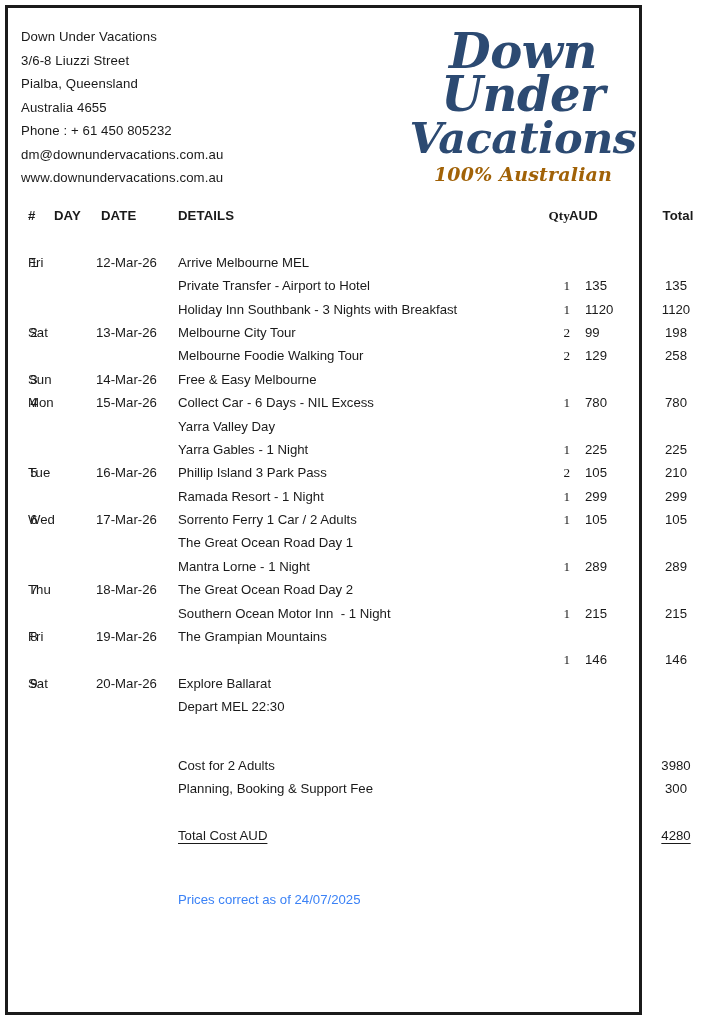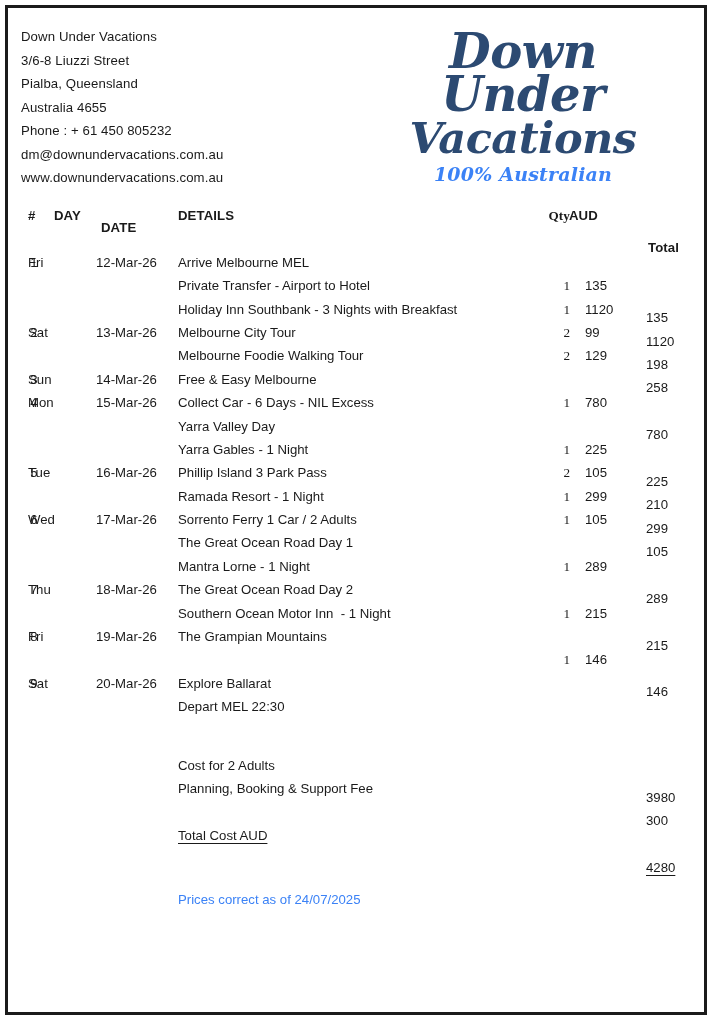--- a/index.html
+++ b/index.html
@@ -18,7 +18,7 @@
     position: absolute;
     left: 5px;
     top: 5px;
-    width: 702px;
+    width: 637px;
     height: 1010px;
     box-sizing: border-box;
     border: 3px solid #1b1b1b;

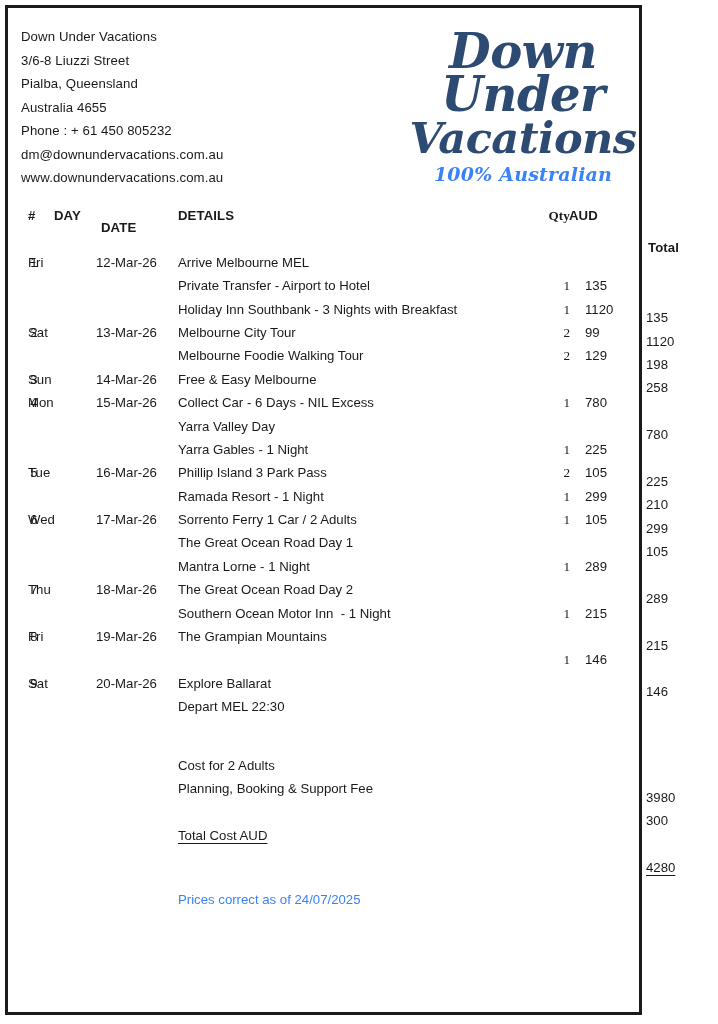--- a/index.html
+++ b/index.html
@@ -74,7 +74,7 @@
     font-weight: bold;
     font-size: 19px;
     line-height: 26px;
-    color: #3b82f6;
+    color: #a16207;
     letter-spacing: 0.2px;
   }
 

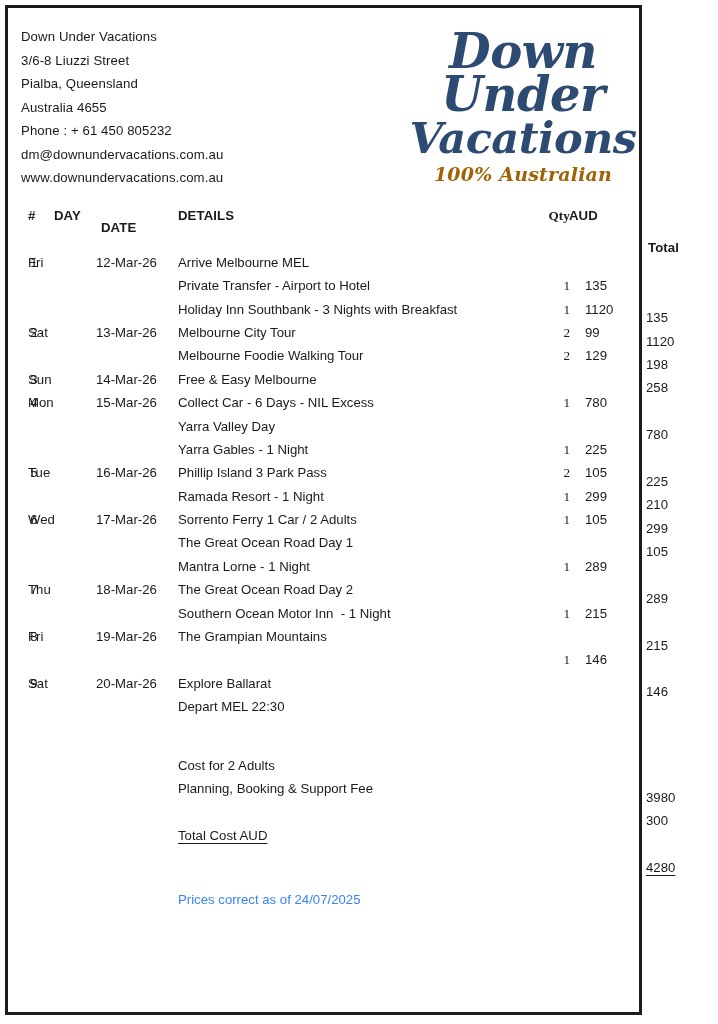--- a/index.html
+++ b/index.html
@@ -108,7 +108,7 @@
   .head .cell { font-weight: bold; letter-spacing: 0.1px; }
   .head .c-num  { text-align: left; left: 20px; }
   .head .c-day  { text-align: left; left: 46px; width: 44px;}
-  .head .c-date { left: 93px; margin-top: 12px; }
+  .head .c-date { left: 93px; }
   .head .c-det  { left: 170px; }
   .head .c-qty  { left: 540px; }
   .head .c-aud  { left: 561px; }

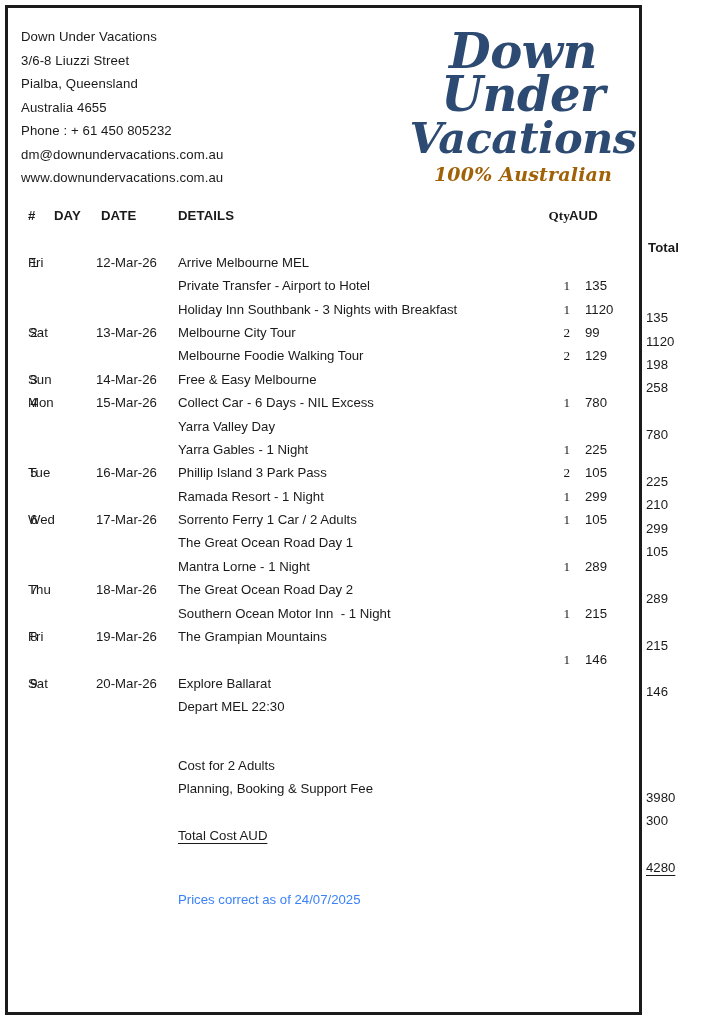--- a/index.html
+++ b/index.html
@@ -103,7 +103,7 @@
   .c-det   { left: 170px; width: 360px; text-align: left; }
   .c-qty   { left: 540px; width: 22px; text-align: right; font-family: Liberation Serif, serif; }
   .c-aud   { left: 577px; width: 50px; text-align: left; }
-  .c-tot   { left: 638px; width: 60px; text-align: left; margin-top: 32px; }
+  .c-tot   { left: 638px; width: 60px; text-align: center; }
 
   .head .cell { font-weight: bold; letter-spacing: 0.1px; }
   .head .c-num  { text-align: left; left: 20px; }

